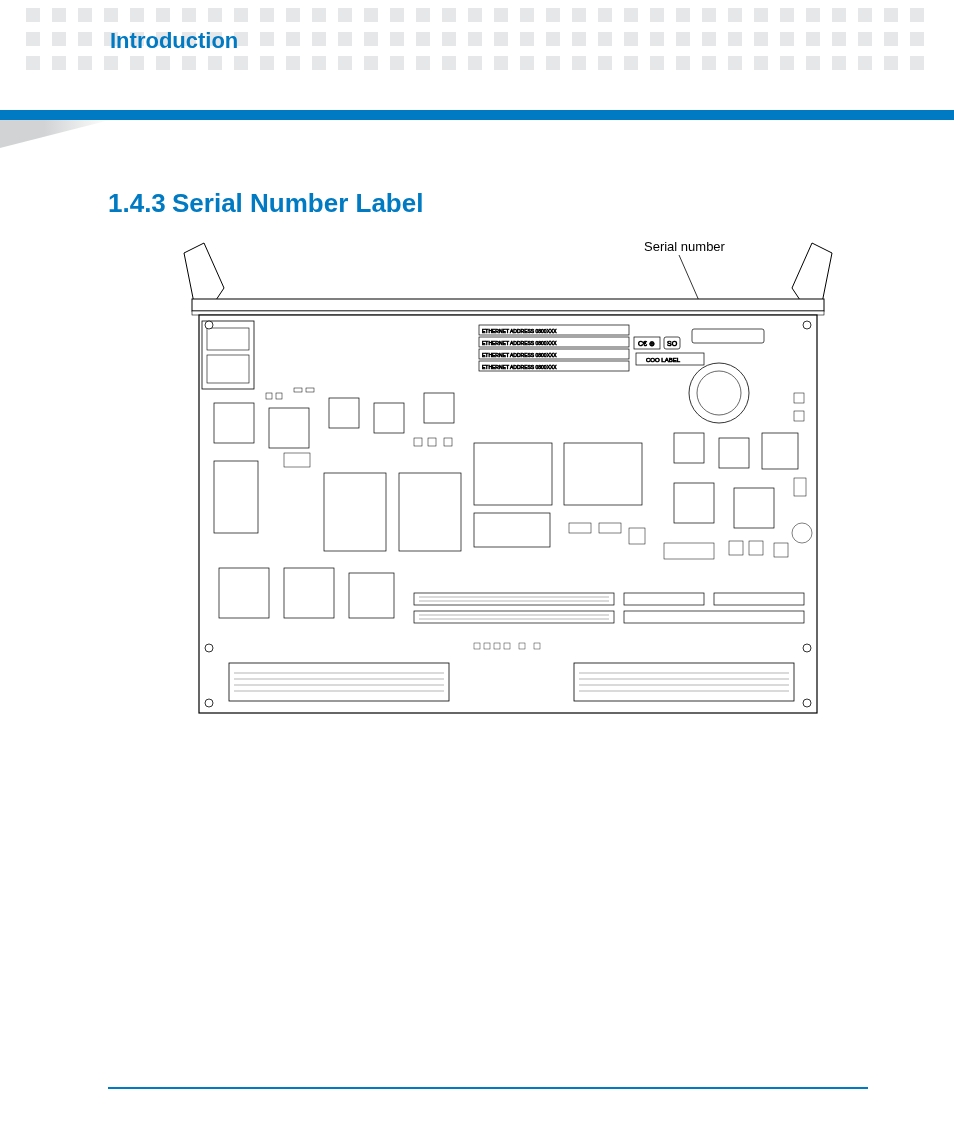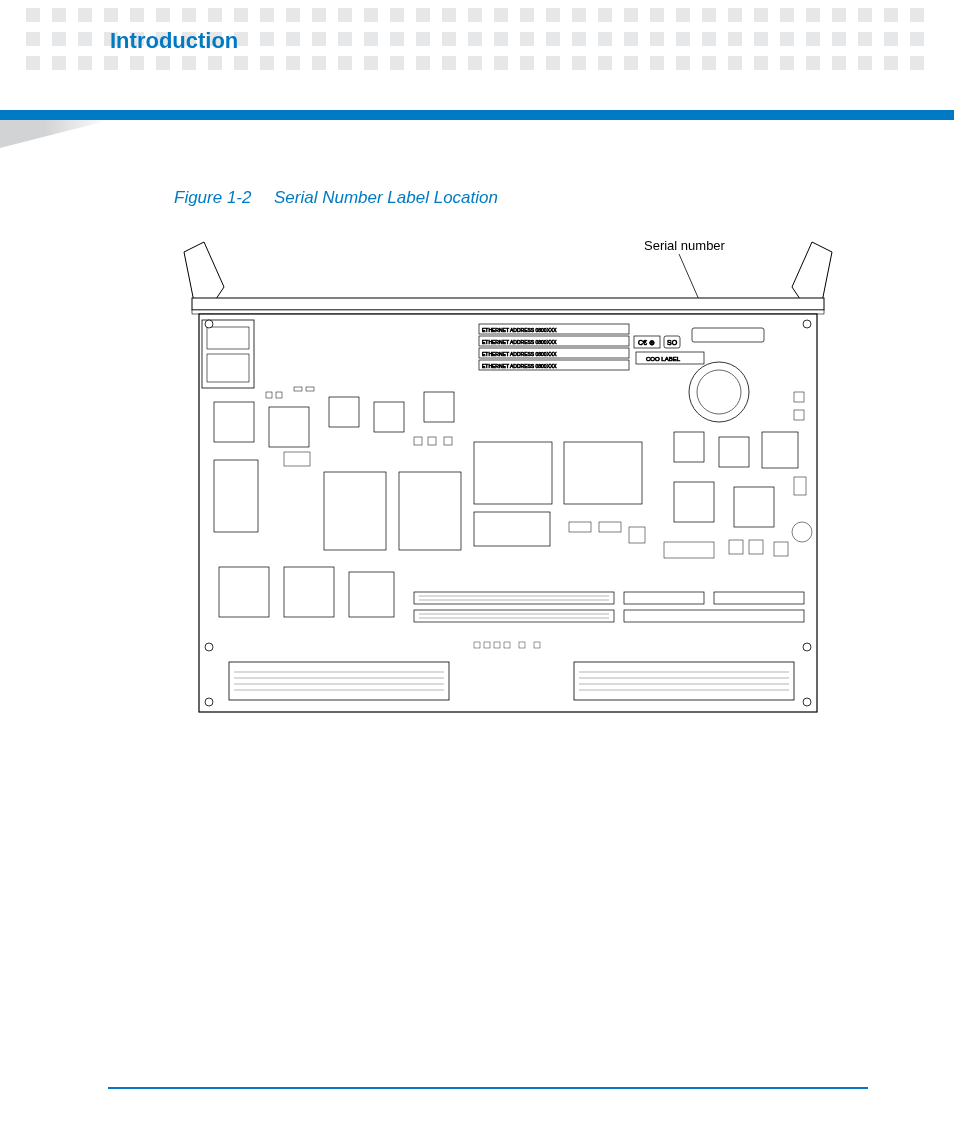--- a/index.html
+++ b/index.html
@@ -240,6 +240,9 @@
 <div class="gray-tri"></div>
 
 <div class="content">
+  <h2 class="sec-heading">
+    <span class="sec-num">1.4.3</span><span>Serial Number Label</span>
+  </h2>
   <p class="fig-caption">
     <span class="fig-num">Figure 1-2</span><span>Serial Number Label Location</span>
   </p>

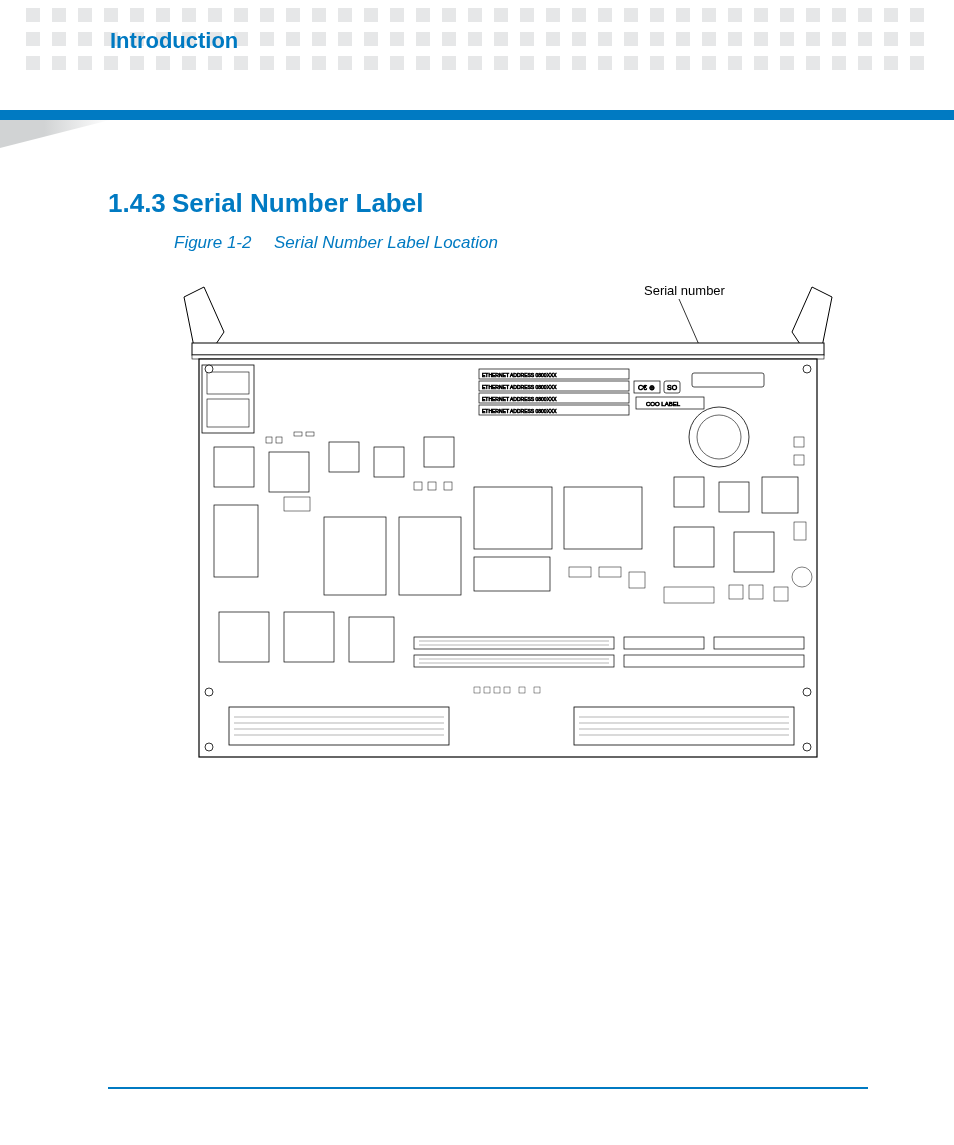--- a/index.html
+++ b/index.html
@@ -243,9 +243,6 @@
   <h2 class="sec-heading">
     <span class="sec-num">1.4.3</span><span>Serial Number Label</span>
   </h2>
-  <p class="fig-caption">
-    <span class="fig-num">Figure 1-2</span><span>Serial Number Label Location</span>
-  </p>
 
   <div class="board-figure">
     <svg viewBox="0 0 668 500">

